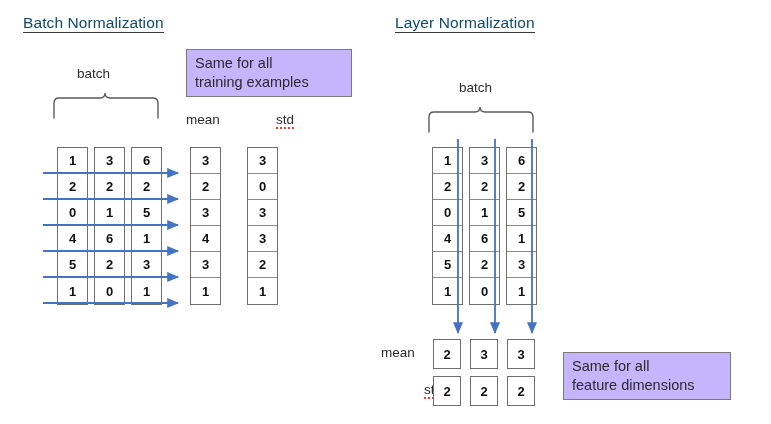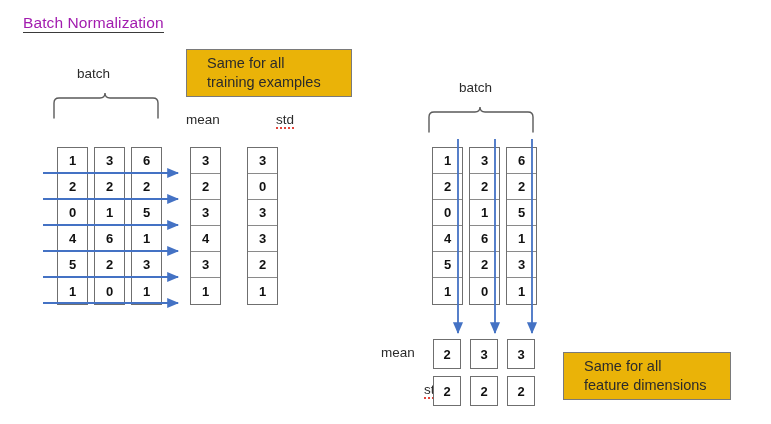--- a/index.html
+++ b/index.html
@@ -17,7 +17,7 @@
     position:absolute;
     font-size:15.5px;
     letter-spacing:.1px;
-    color:#a21caf;
+    color:#0c4a6e;
     white-space:nowrap;
   }
   .title .ul{

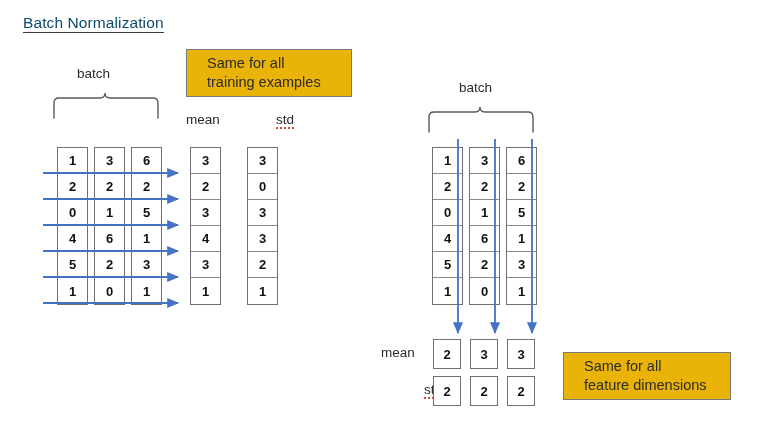--- a/index.html
+++ b/index.html
@@ -157,6 +157,9 @@
     <div class="cell">1</div>
   </div>
 
+  <div class="title" style="left:395px;top:14px;">
+    <span class="ul">Layer Normalization</span>
+  </div>
 
   <div class="batch-label" style="left:459px;top:80px;">batch</div>
 

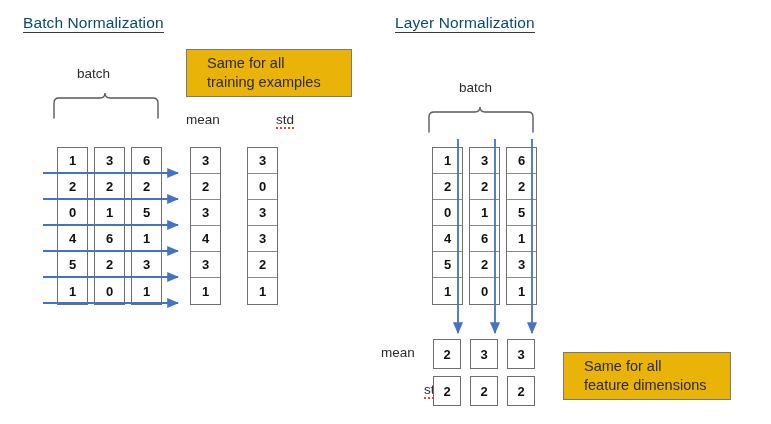--- a/index.html
+++ b/index.html
@@ -82,11 +82,11 @@
     position:absolute;
     border:1.3px solid #7a7a7a;
     box-sizing:border-box;
-    background:#eab308;
+    background:#c4b5fd;
     font-size:14.5px;
     line-height:19px;
     color:#2b2b2b;
-    padding:4px 8px 5px 20px;
+    padding:4px 8px 5px 8px;
     white-space:pre-line;
   }
 

